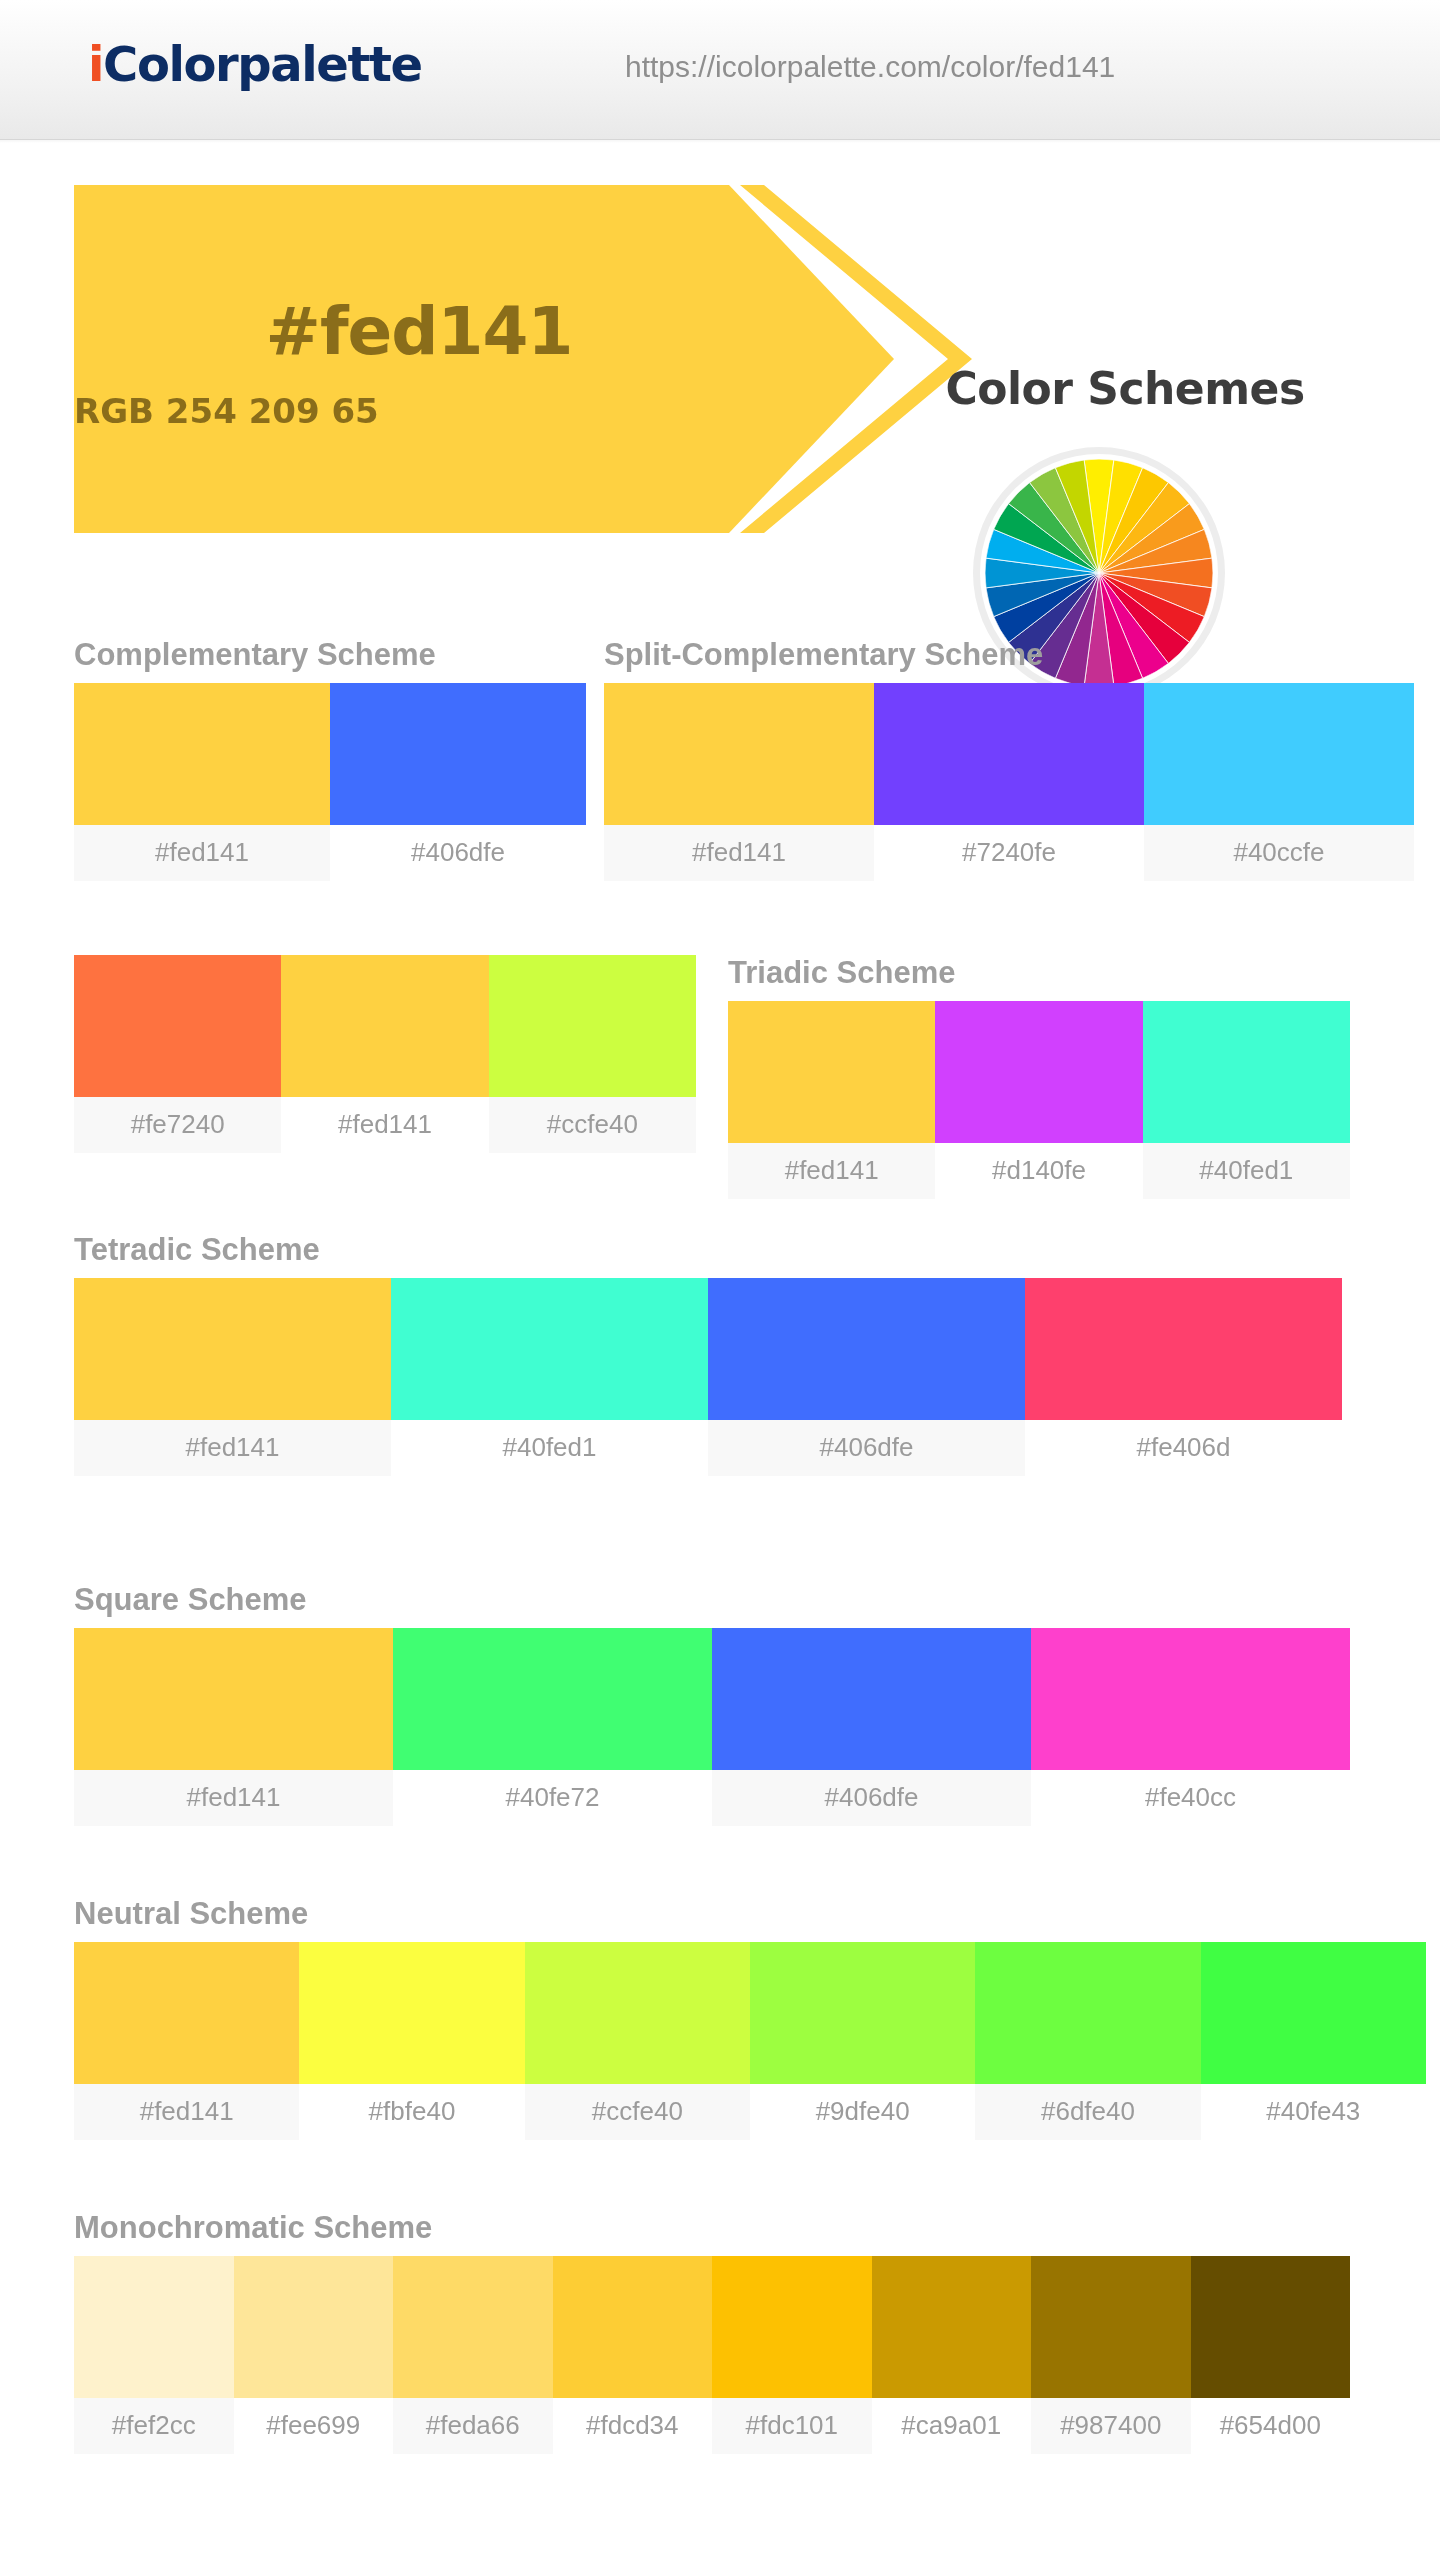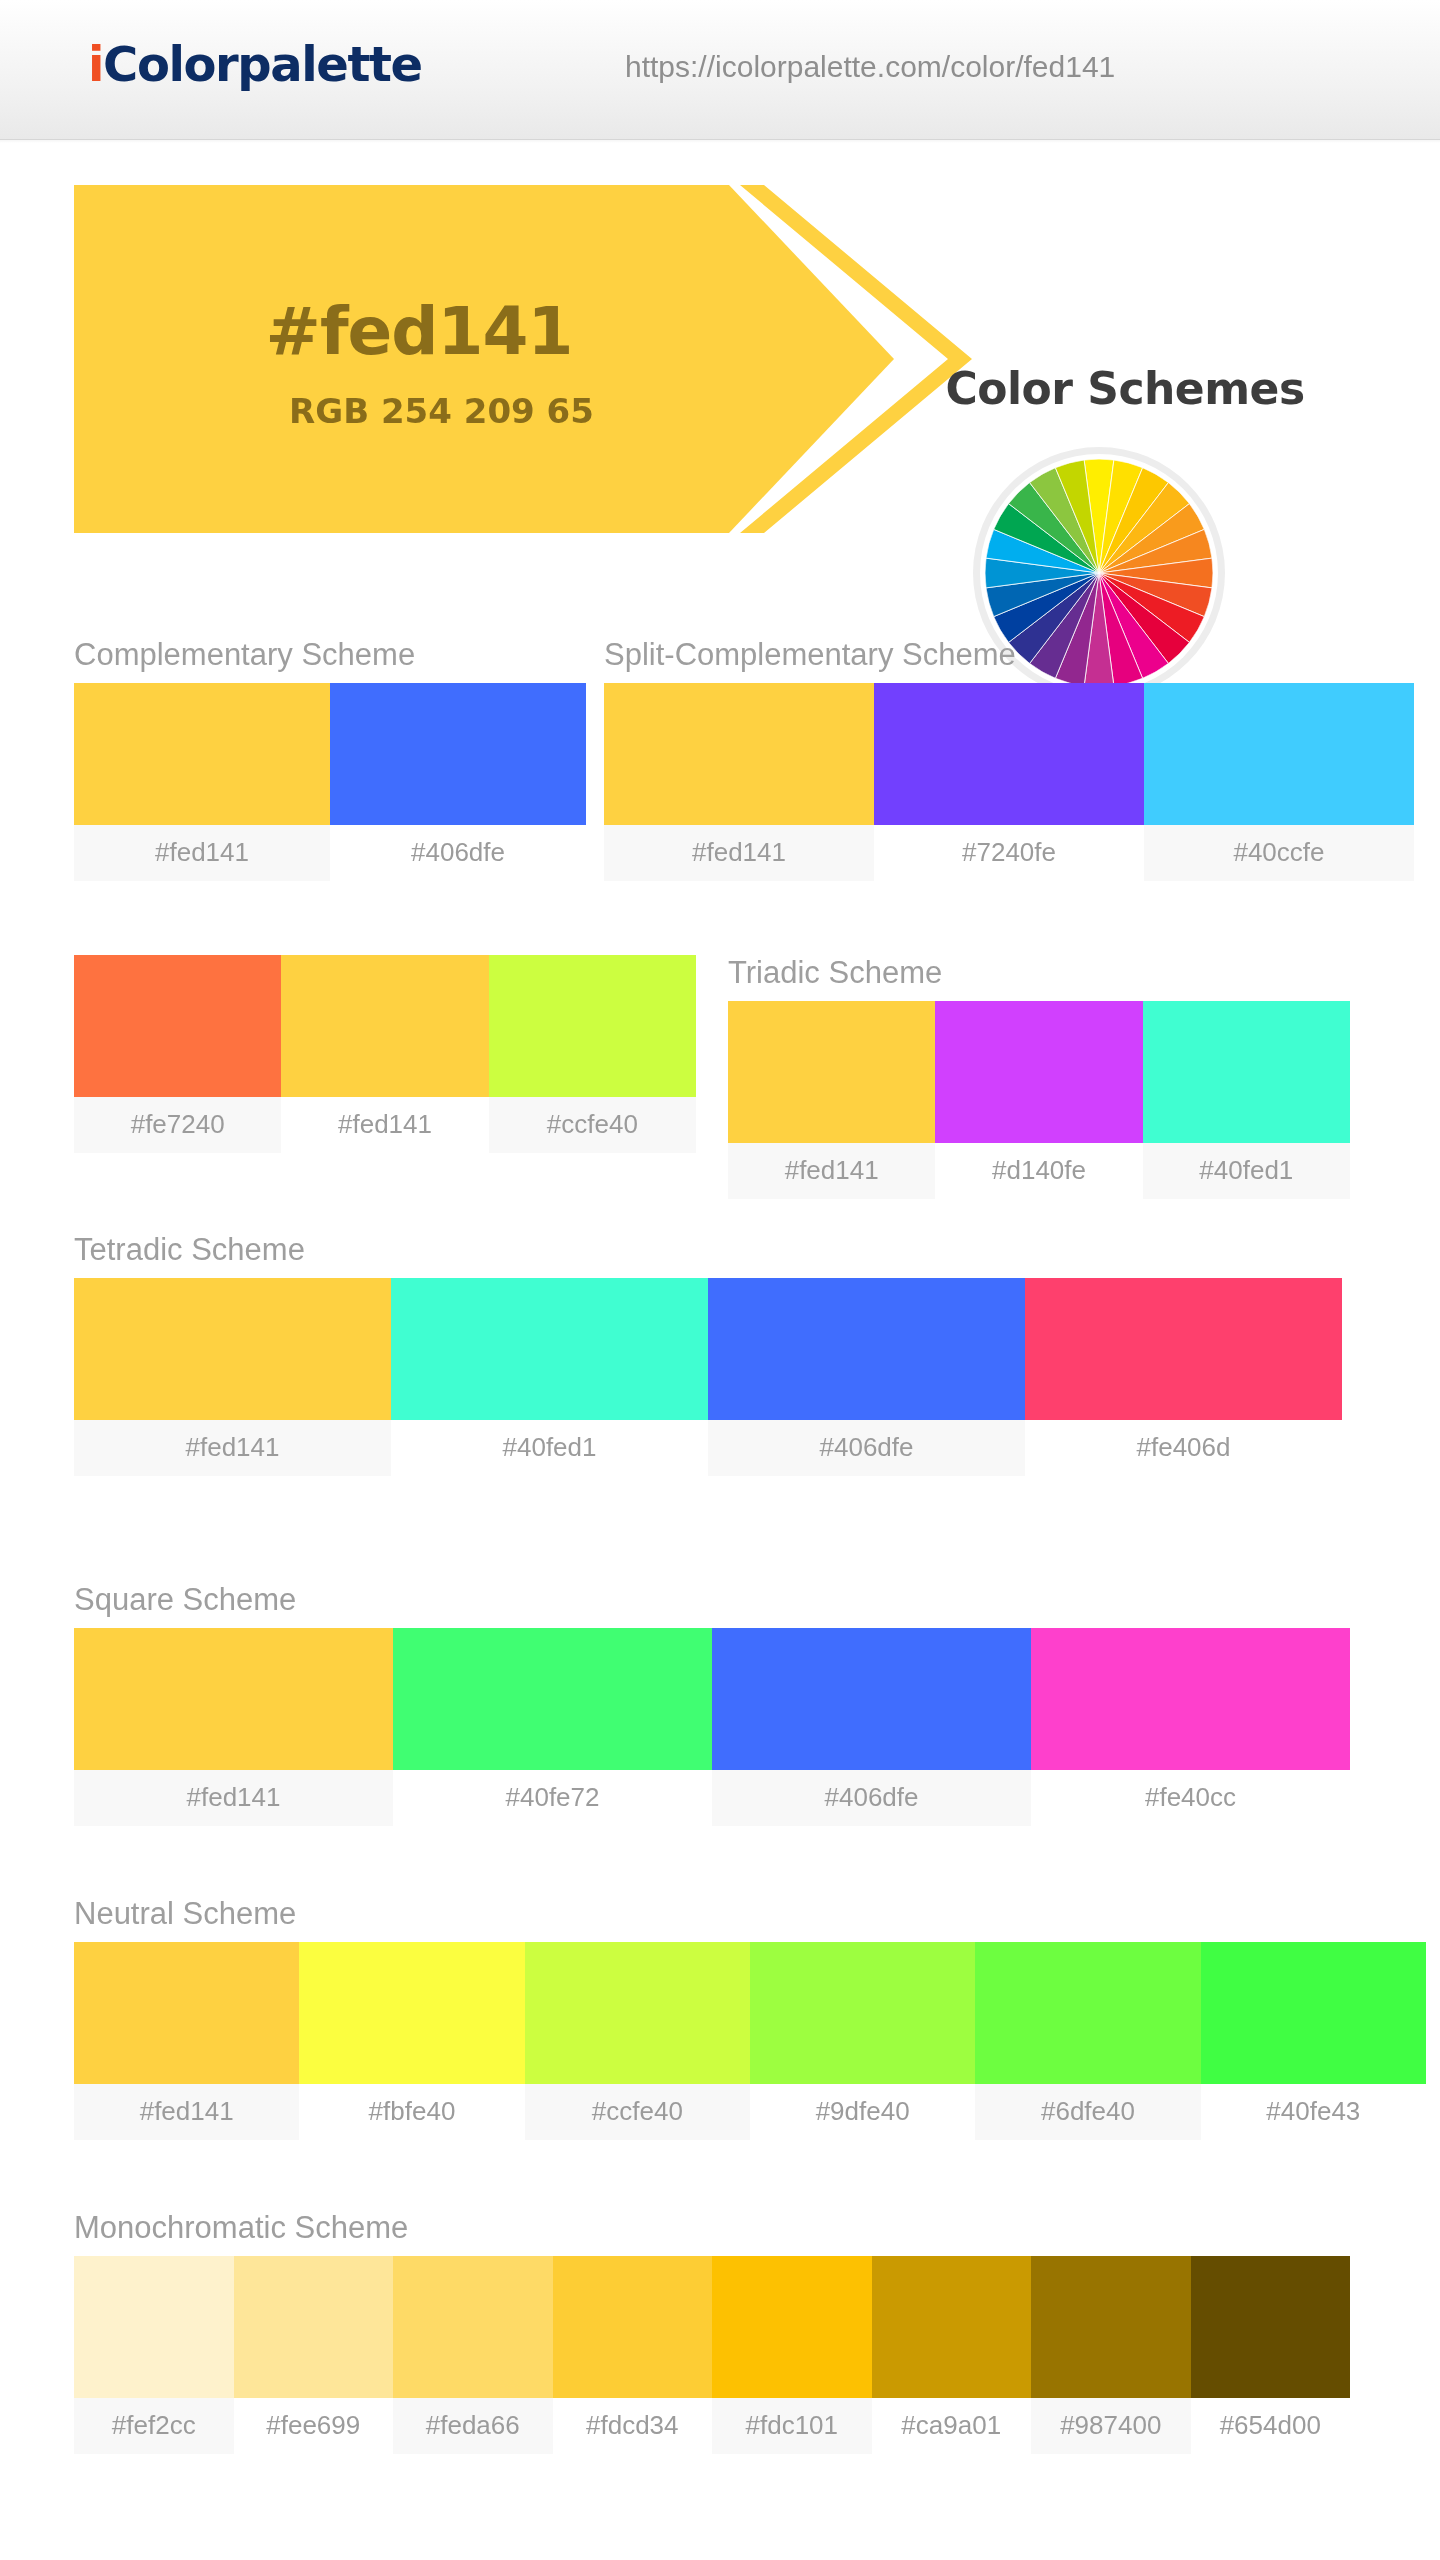--- a/index.html
+++ b/index.html
@@ -84,12 +84,10 @@
     position: absolute;
     left: 74px; top: 216px;
     width: 690px;
-    text-align: center;
     font-size: 34px;
     font-weight: bold;
     color: #8a6d1a;
     font-family: "DejaVu Sans", sans-serif;
-    padding-left: 45px;
   }
 
   .schemes-title {

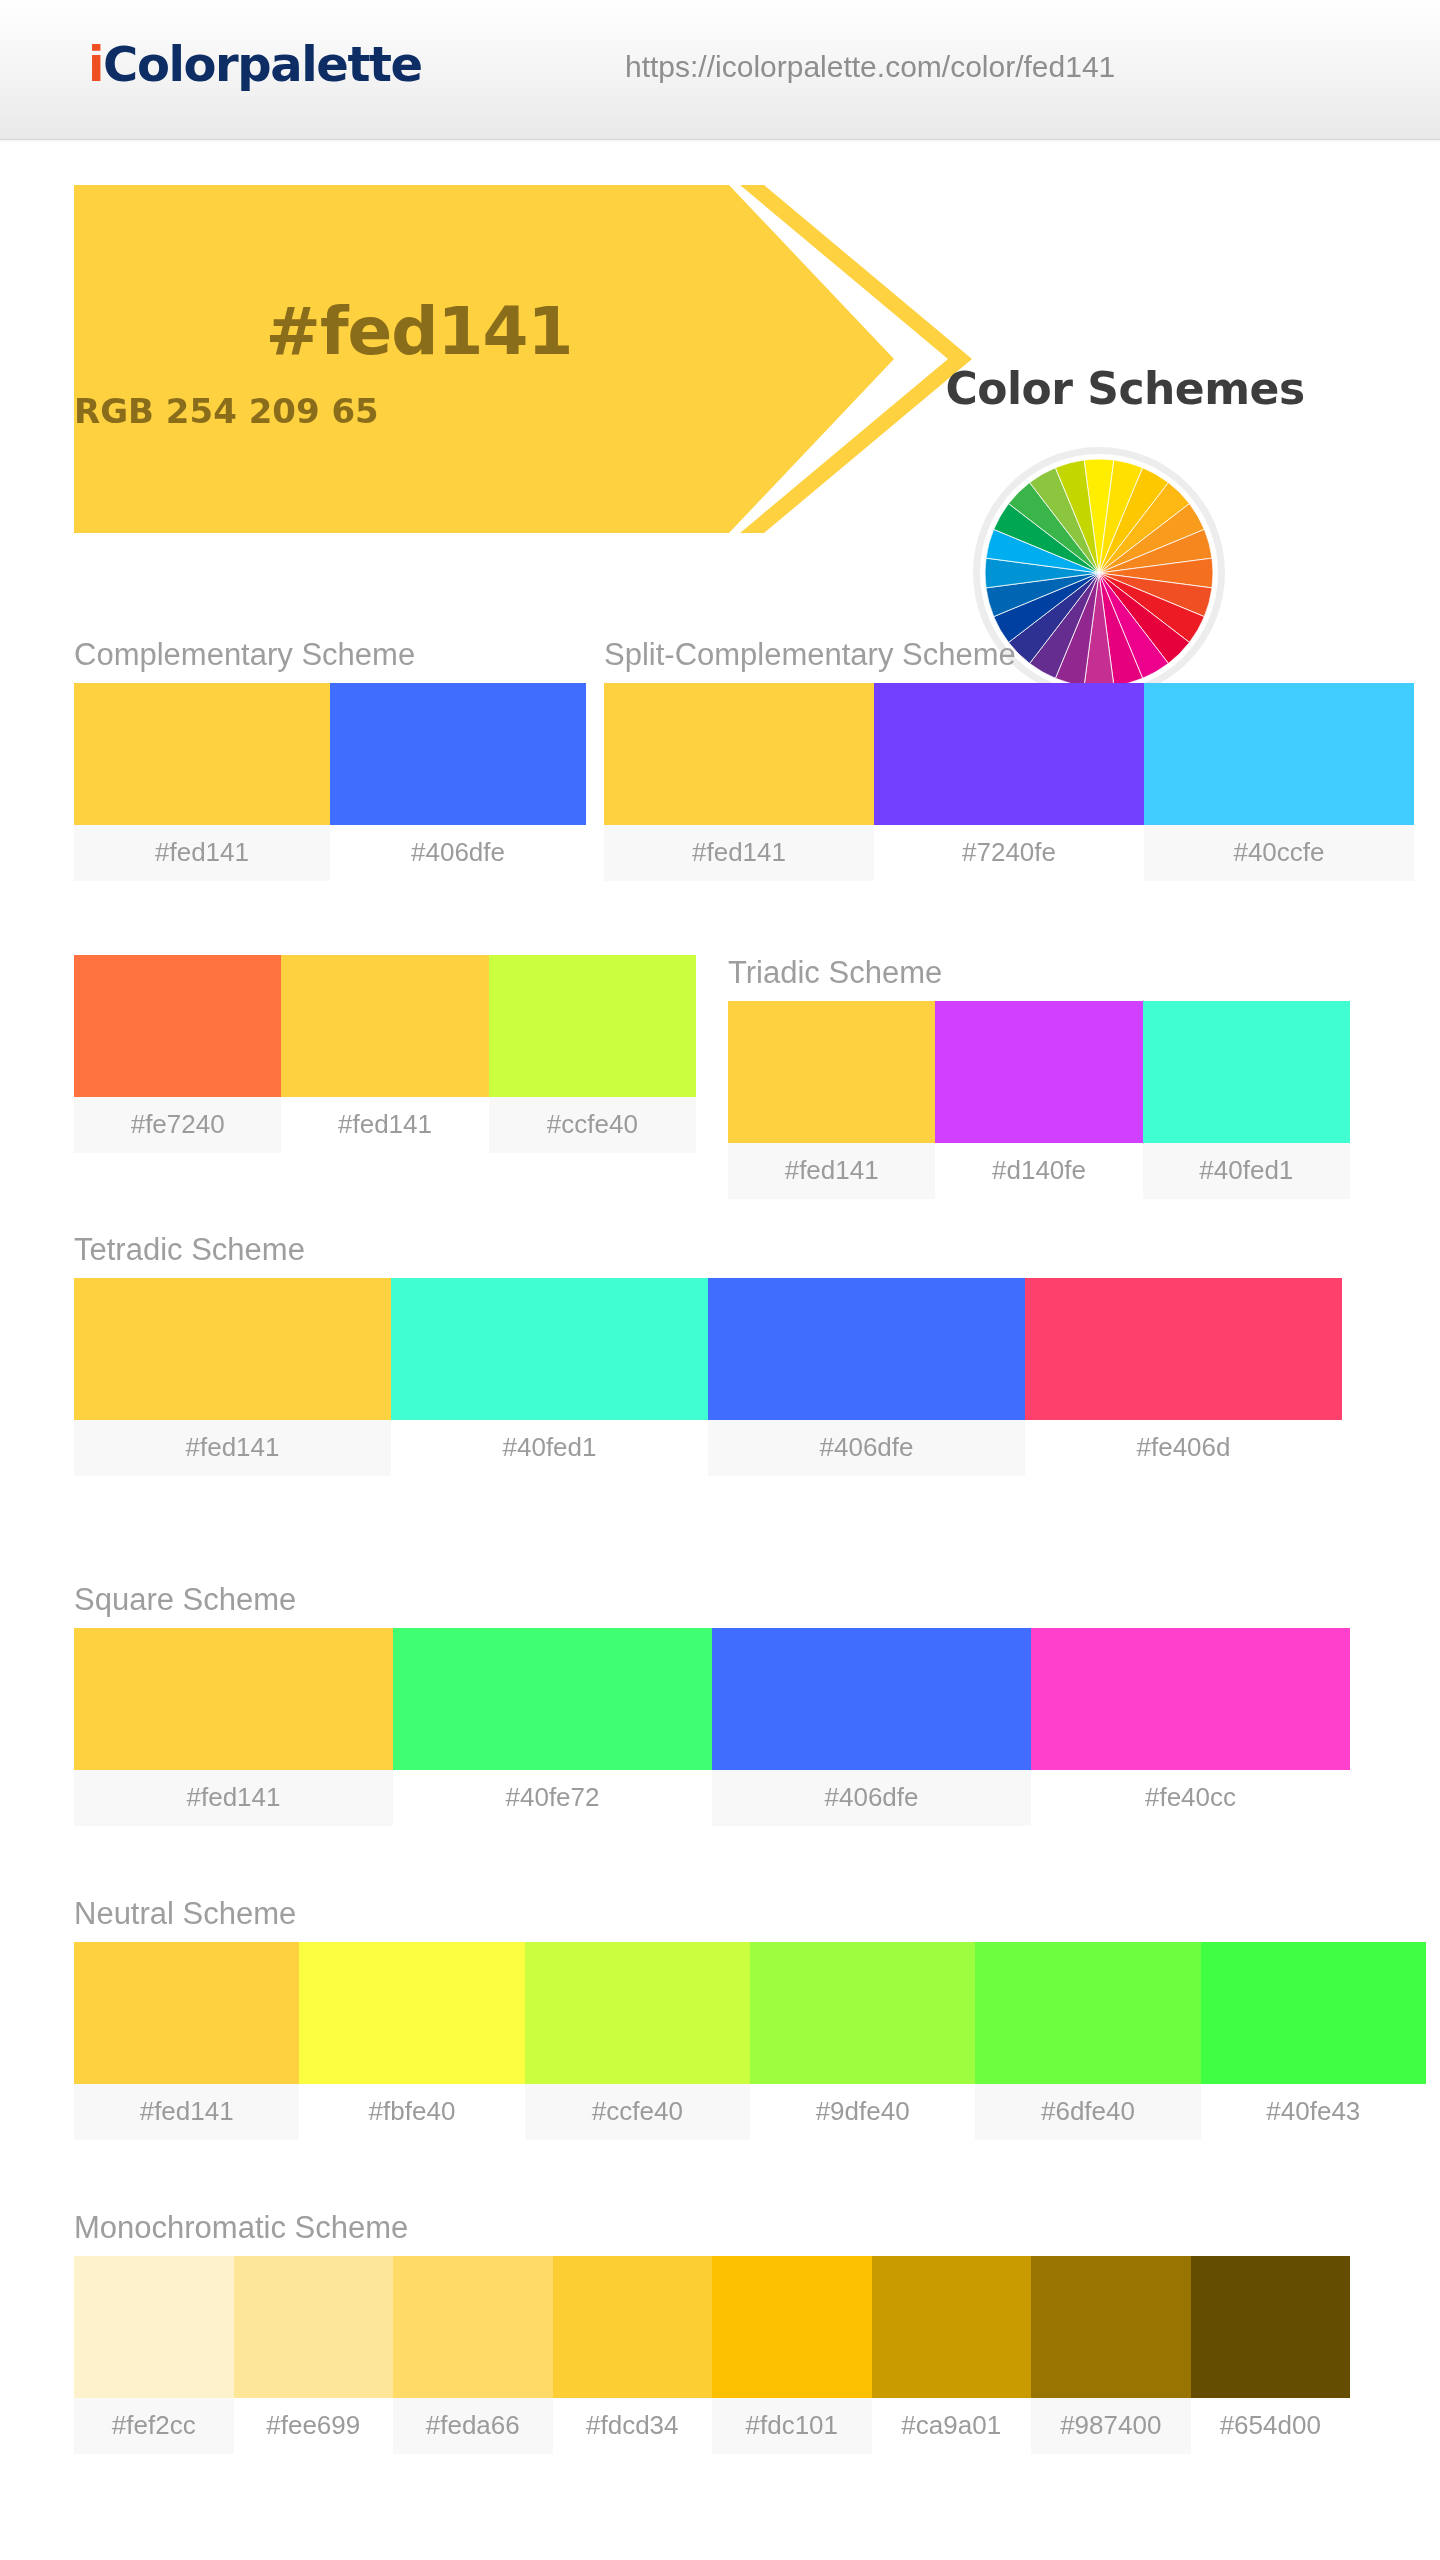--- a/index.html
+++ b/index.html
@@ -125,7 +125,7 @@
     font-size: 31px;
     color: #9e9e9e;
     font-family: "Liberation Sans", sans-serif;
-    font-weight: 400;
+    font-weight: 700;
     white-space: nowrap;
     margin-bottom: 10px;
   }

